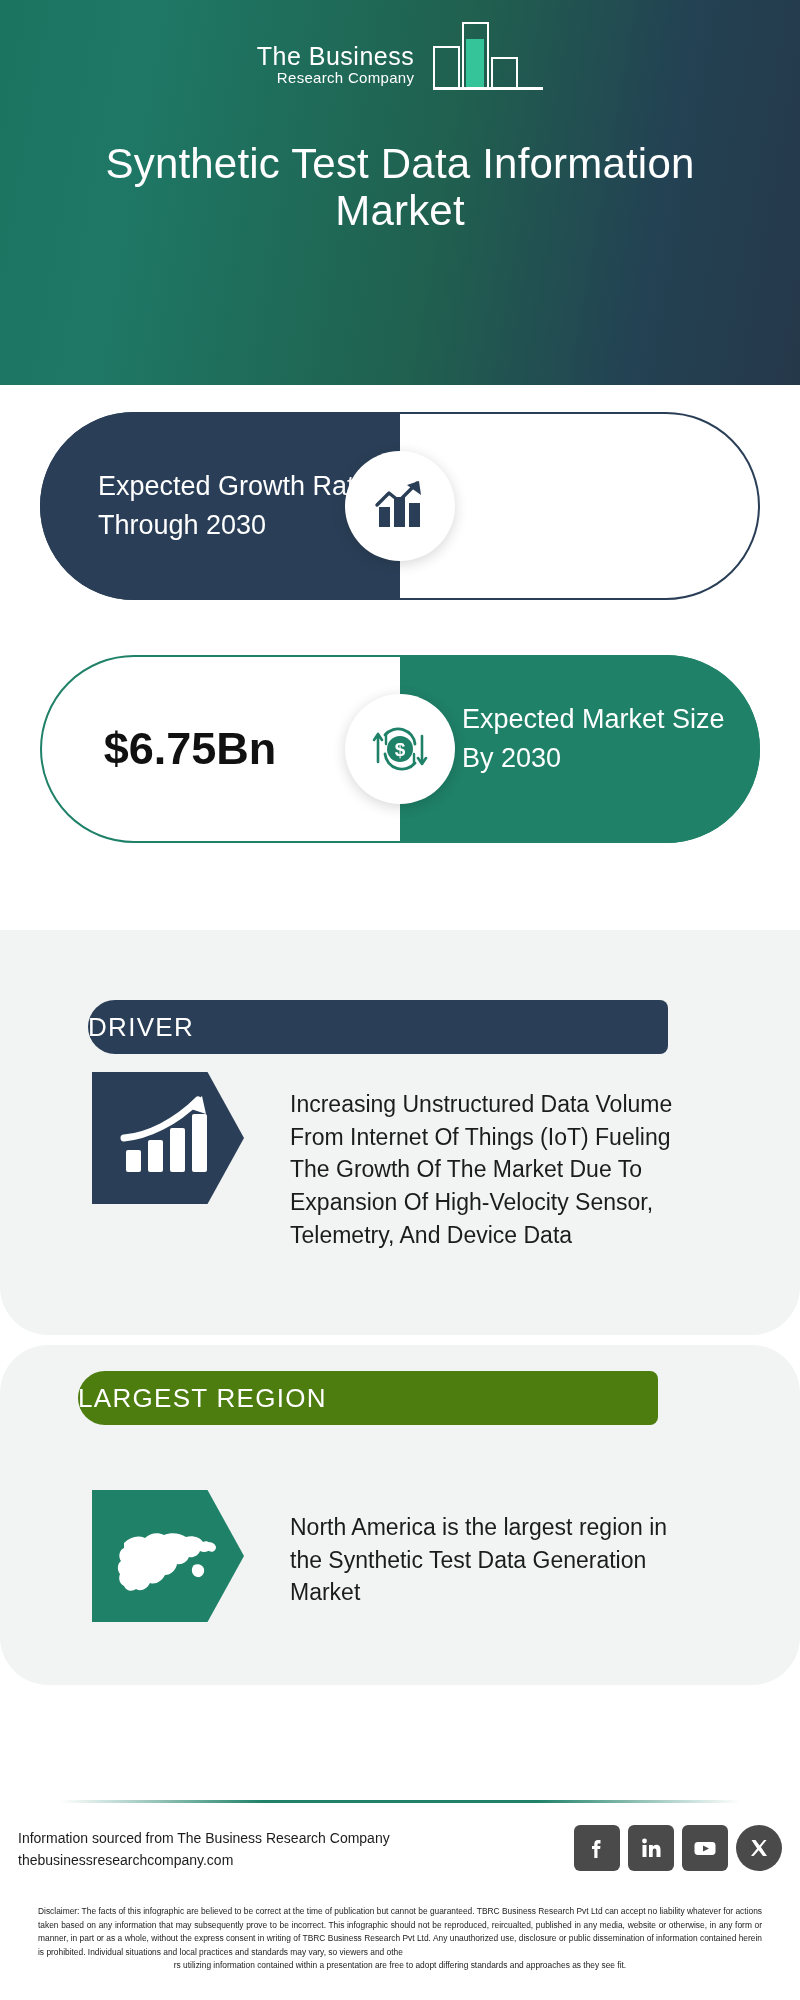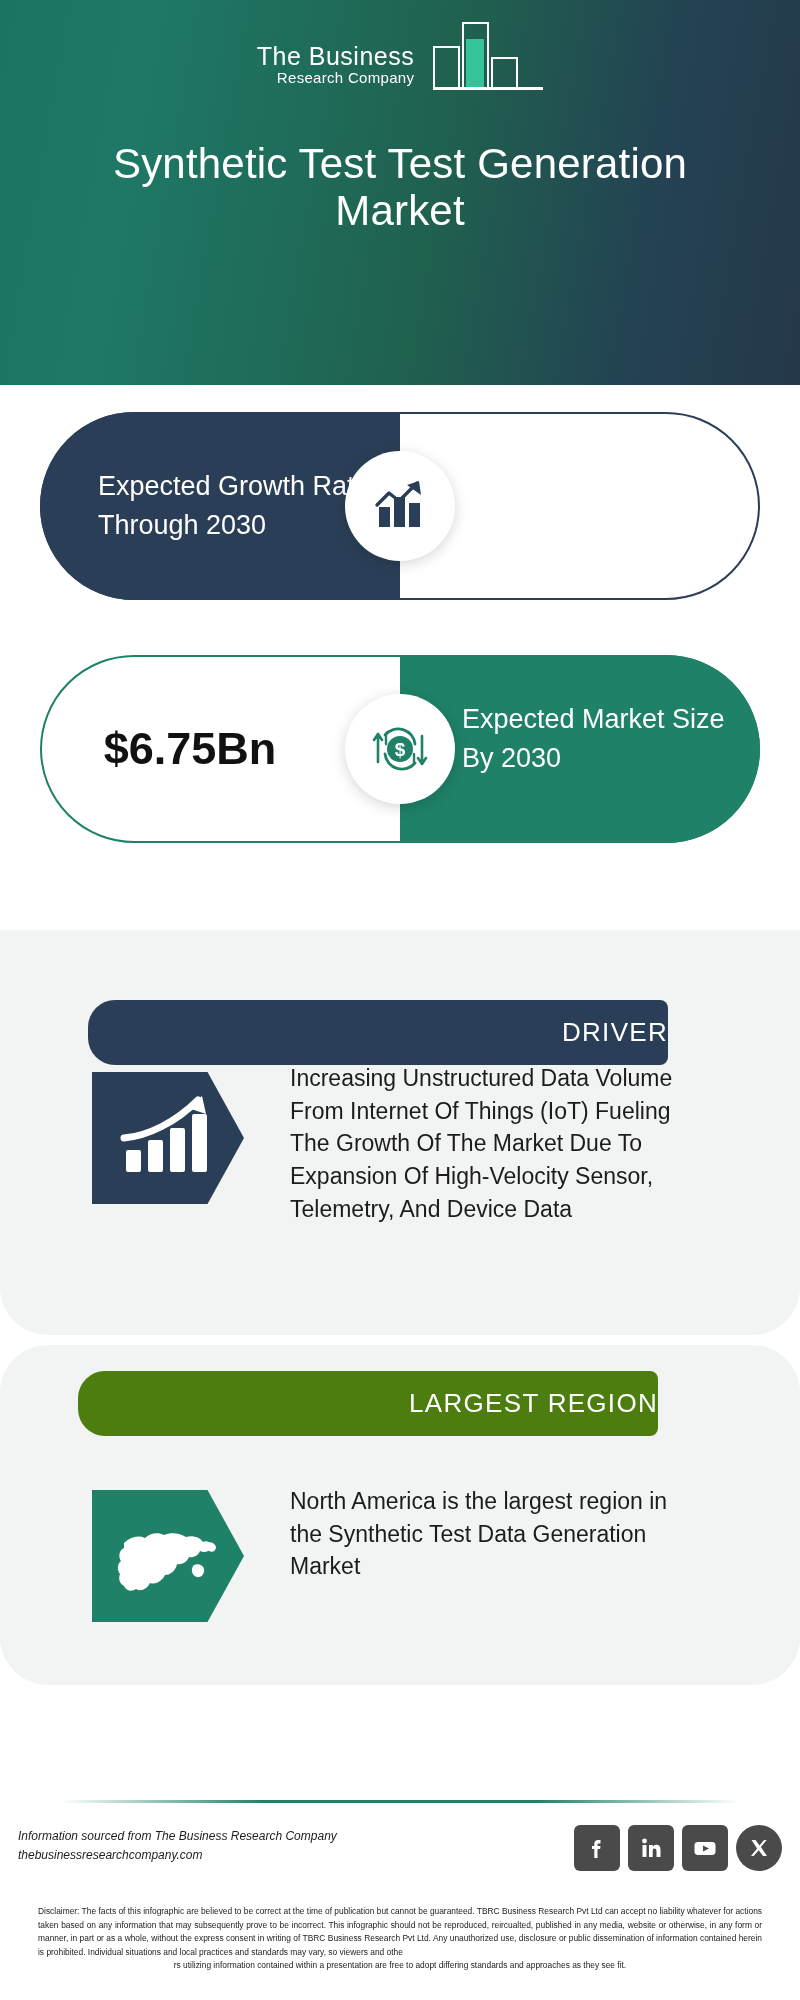--- a/index.html
+++ b/index.html
@@ -205,7 +205,7 @@
     </div>
   </div>
 
-  <div class="page-title">Synthetic Test Test Generation Market</div>
+  <div class="page-title">Synthetic Test Data Information Market</div>
 </div>
 
 <div class="stat-growth">

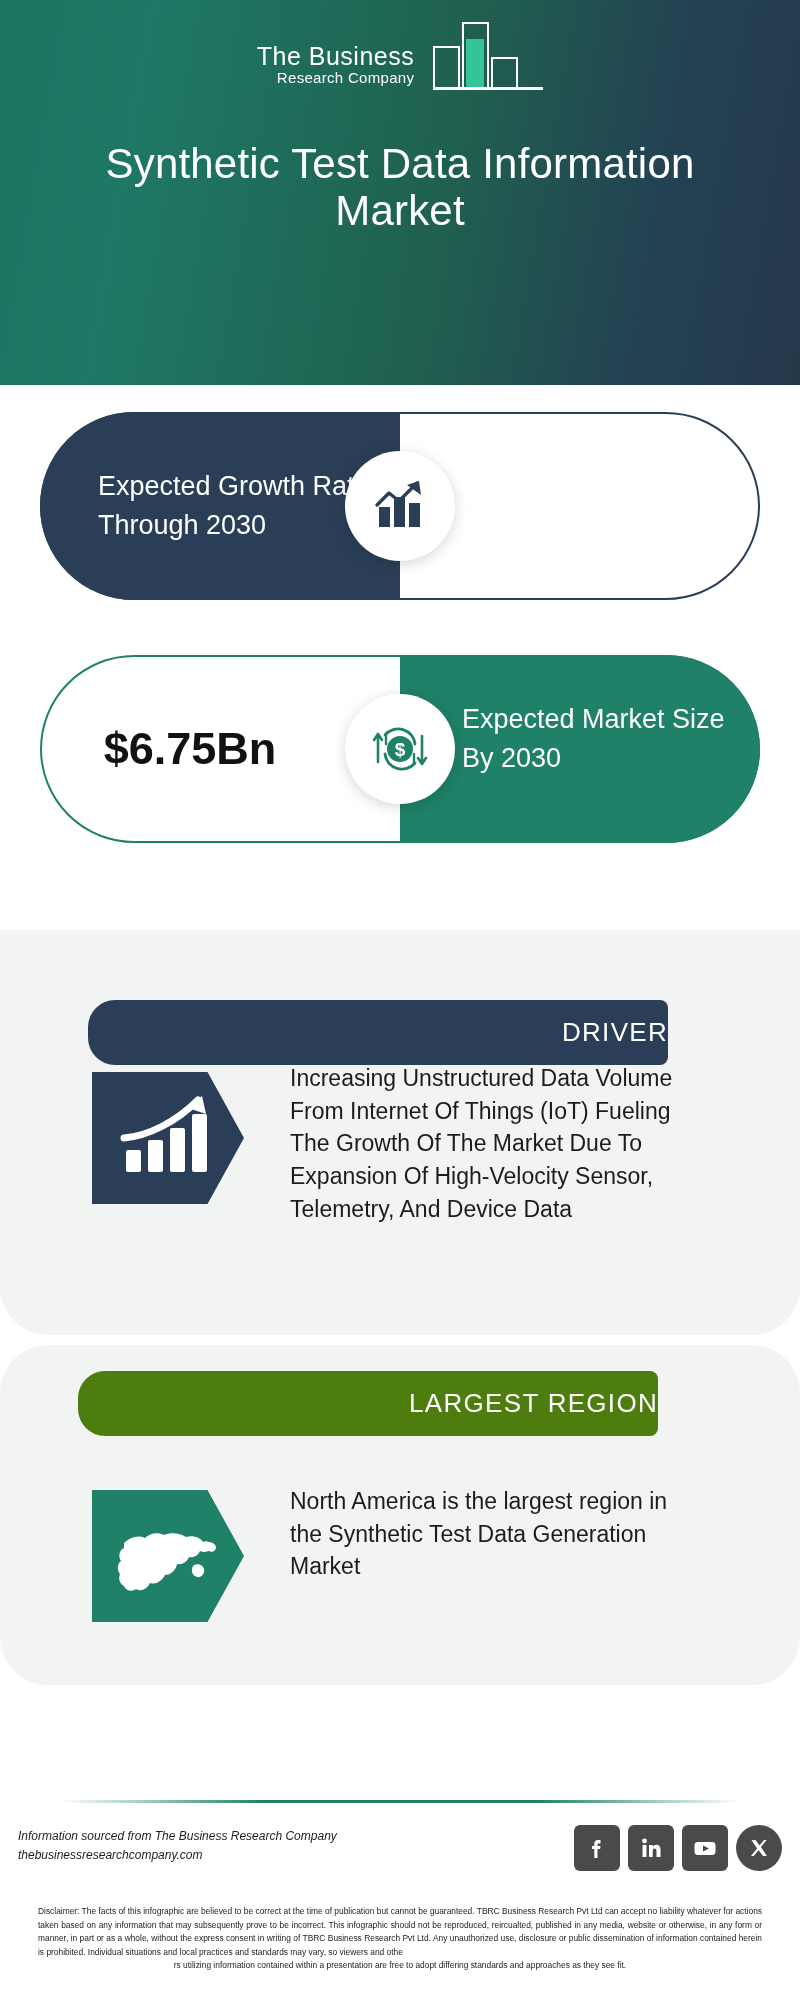--- a/index.html
+++ b/index.html
@@ -131,8 +131,8 @@
   .panel-region { top:1345px; height:340px; border-radius:48px 48px 48px 48px; }
 
   .pill {
-    position:absolute; height:65px;
-    display:flex; align-items:center; justify-content:flex-end;
+    position:absolute; height:54px;
+    display:flex; align-items:center; justify-content:flex-start;
     color:#ffffff; font-size:26px; letter-spacing:1.3px;
   }
   .pill-driver {

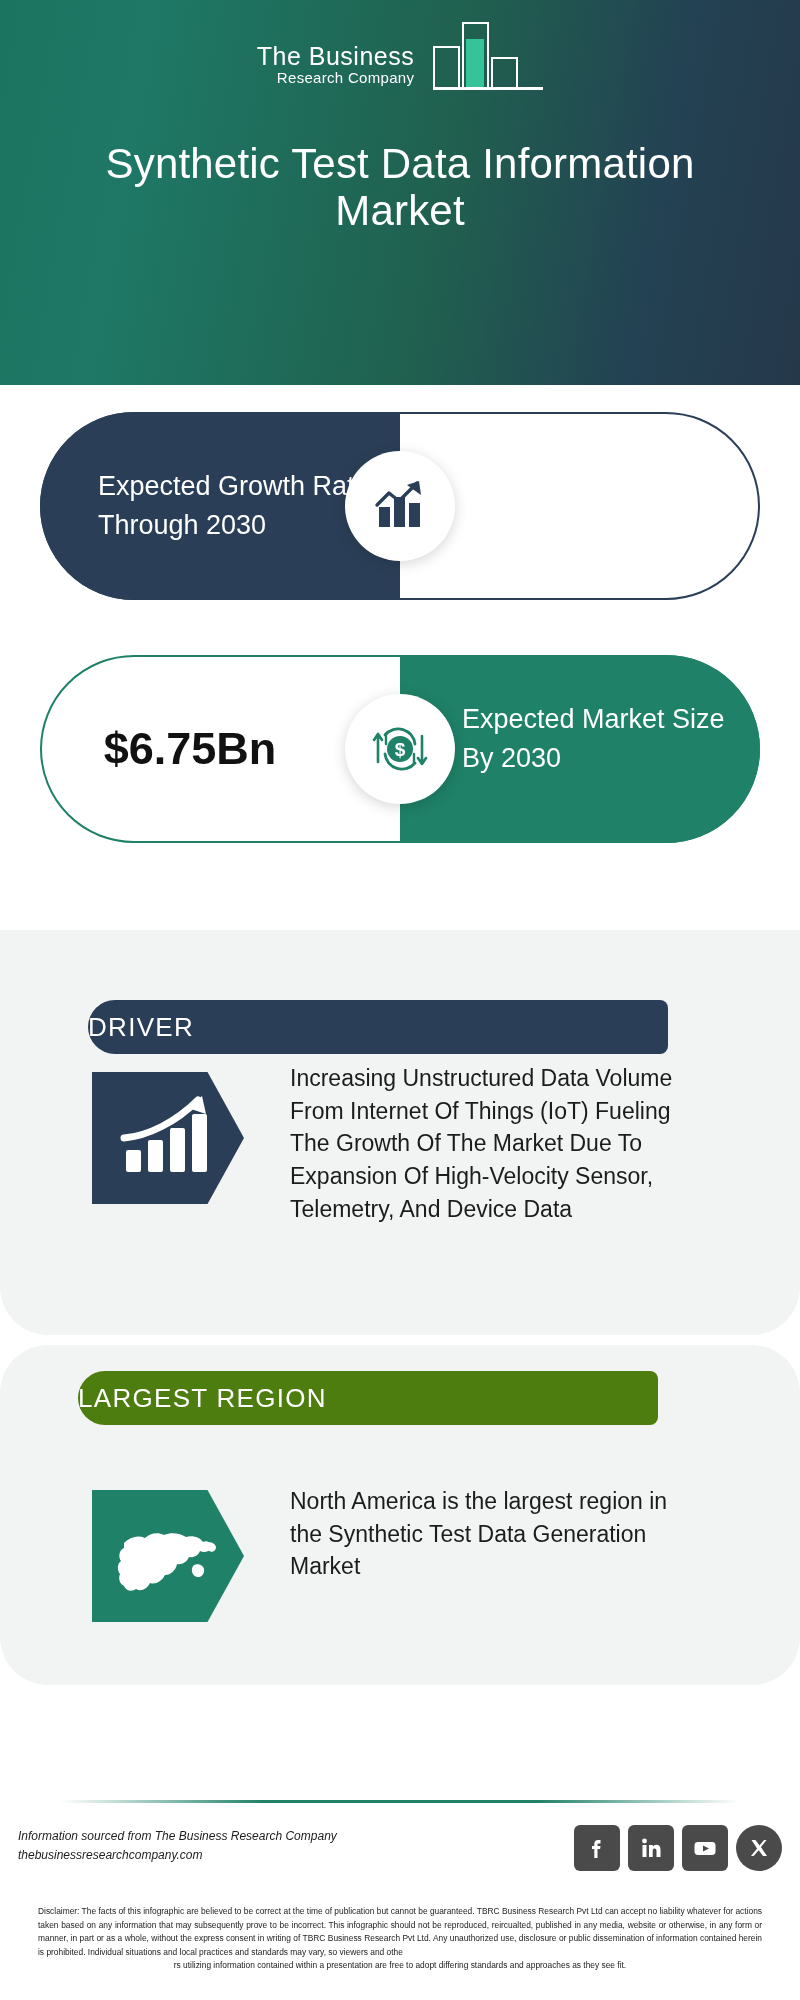--- a/index.html
+++ b/index.html
@@ -156,7 +156,7 @@
 
   .sec-text {
     position:absolute;
-    color:#1c1c1c; font-size:23px; line-height:1.42;
+    color:#1c1c1c; font-size:23px; line-height:1.42;margin-top:26px;
   }
   .text-driver { left:290px; top:1062px; width:400px; }
   .text-region { left:290px; top:1485px; width:400px; }

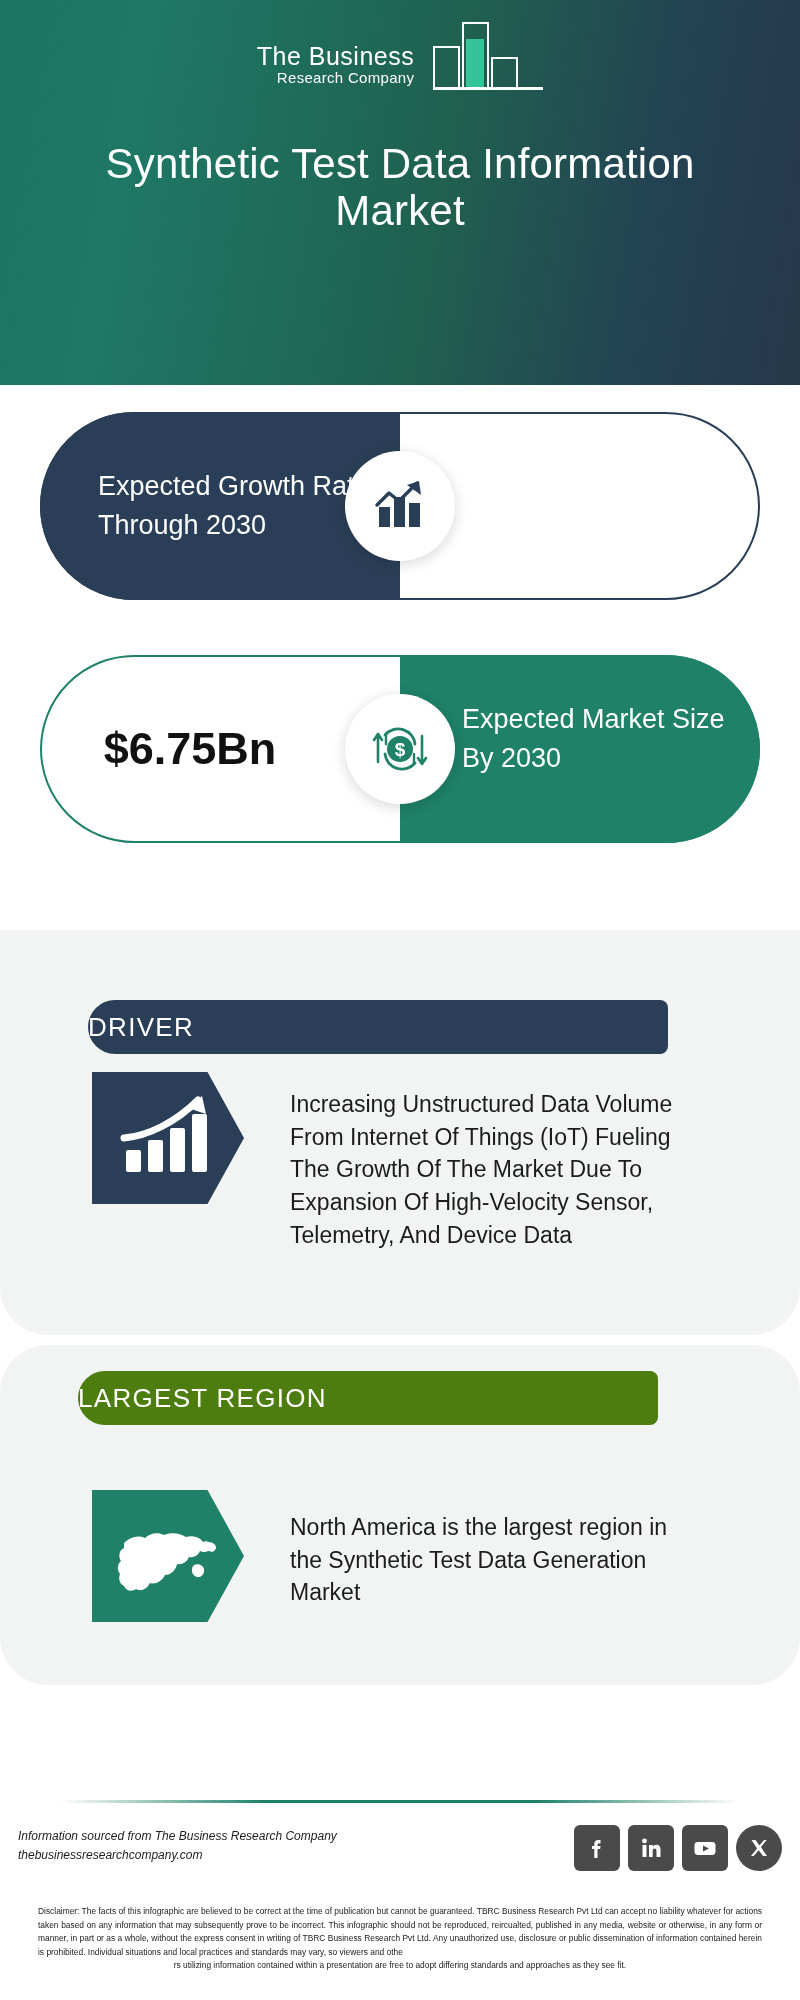--- a/index.html
+++ b/index.html
@@ -168,7 +168,7 @@
   }
   .source {
     position:absolute; left:18px; top:1827px;
-    color:#1c1c1c; font-size:12px; line-height:1.6;font-style:italic;
+    color:#1c1c1c; font-size:14px; line-height:1.6;
   }
   .socials {
     position:absolute; right:18px; top:1825px;

